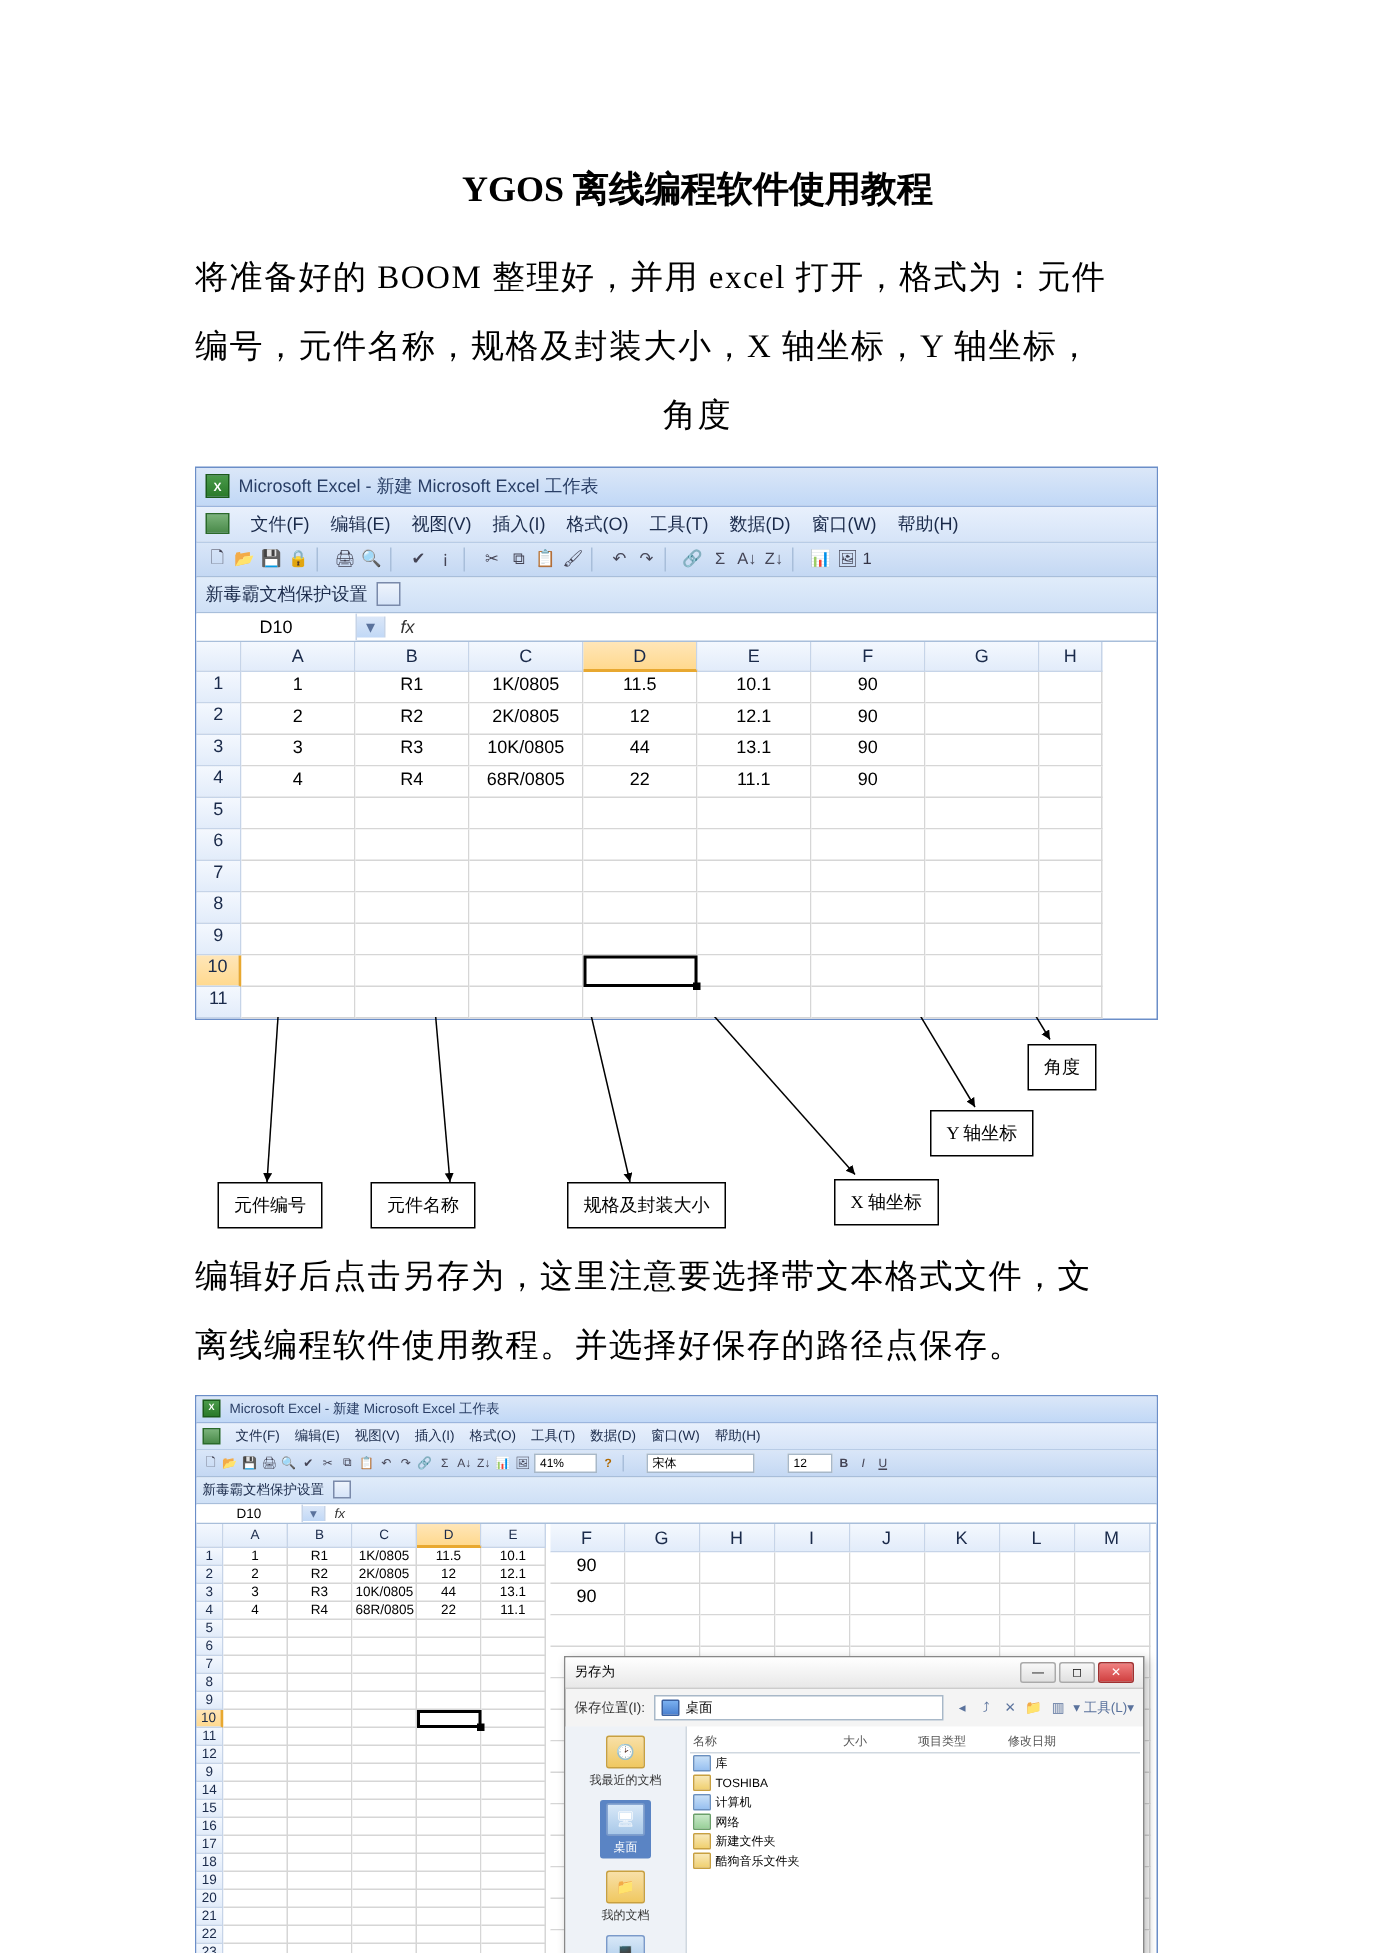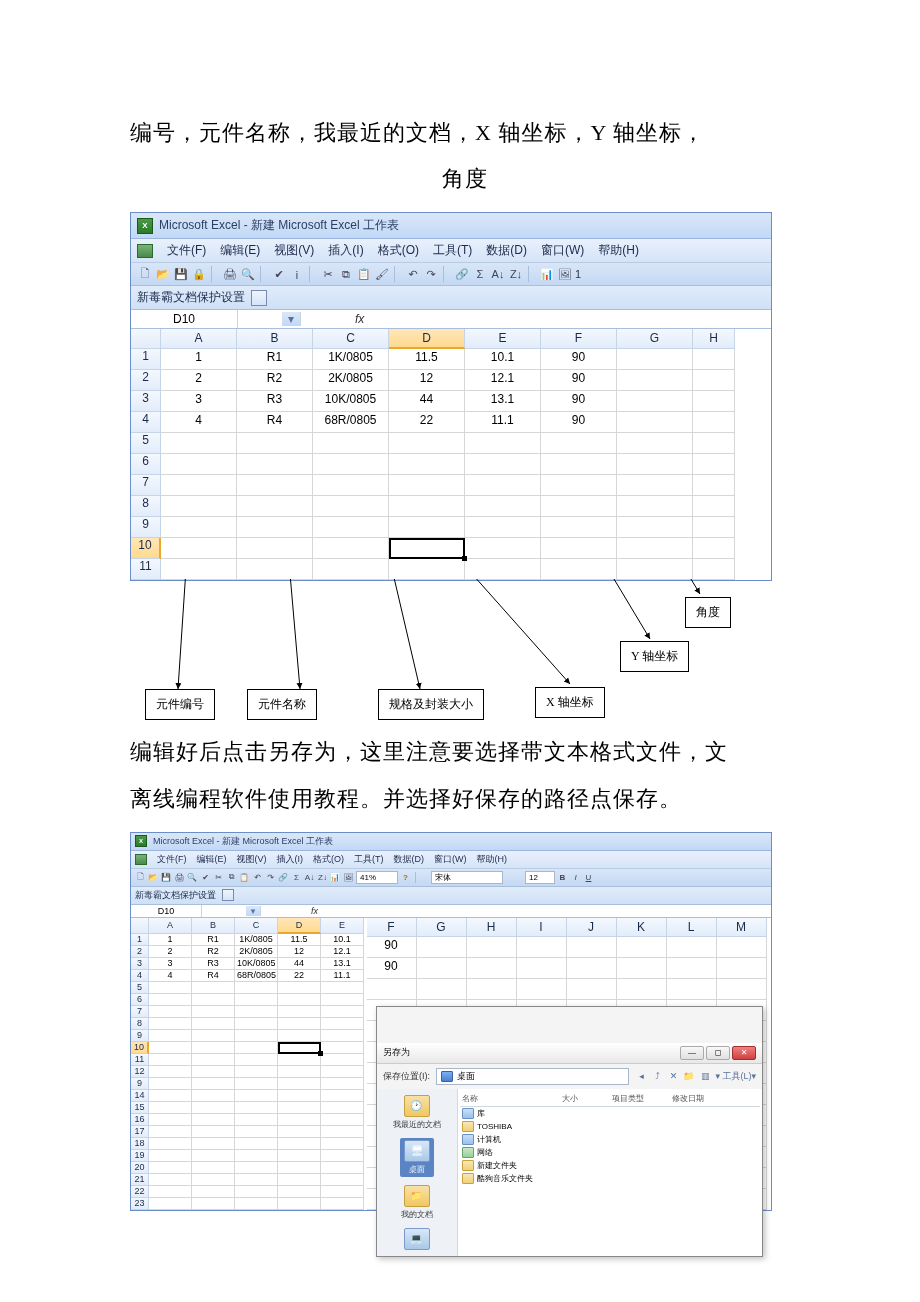--- a/index.html
+++ b/index.html
@@ -392,6 +392,7 @@
 
 <div class="page">
 
+  <div class="doc-title">YGOS 离线编程软件使用教程</div>
   <div class="doc-para">编号，元件名称，我最近的文档，X 轴坐标，Y 轴坐标，</div>
   <div class="doc-para center">角度</div>
 

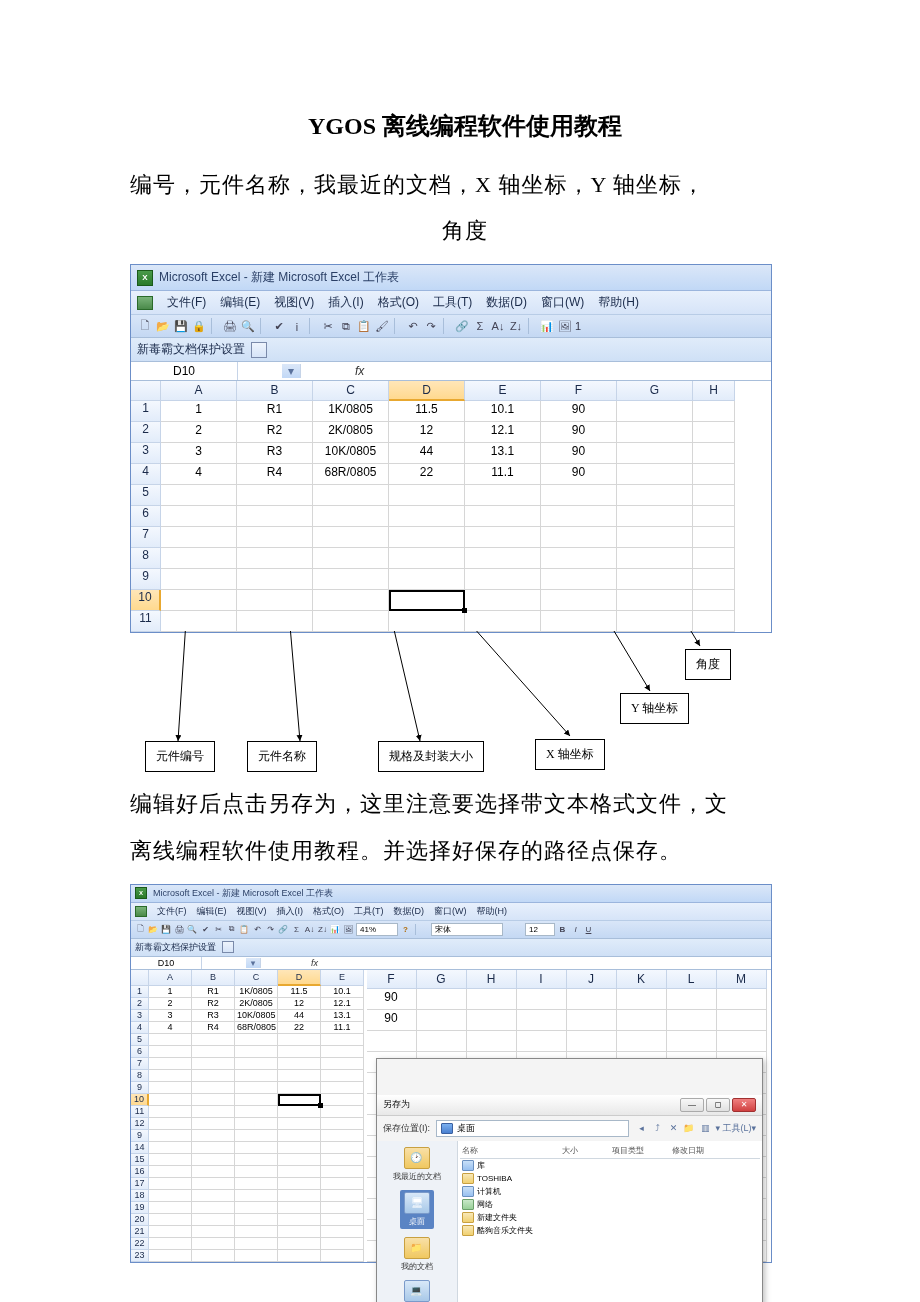--- a/index.html
+++ b/index.html
@@ -393,6 +393,7 @@
 <div class="page">
 
   <div class="doc-title">YGOS 离线编程软件使用教程</div>
+  <div class="doc-para">将准备好的 BOOM 整理好，并用 excel 打开，格式为：元件</div>
   <div class="doc-para">编号，元件名称，我最近的文档，X 轴坐标，Y 轴坐标，</div>
   <div class="doc-para center">角度</div>
 

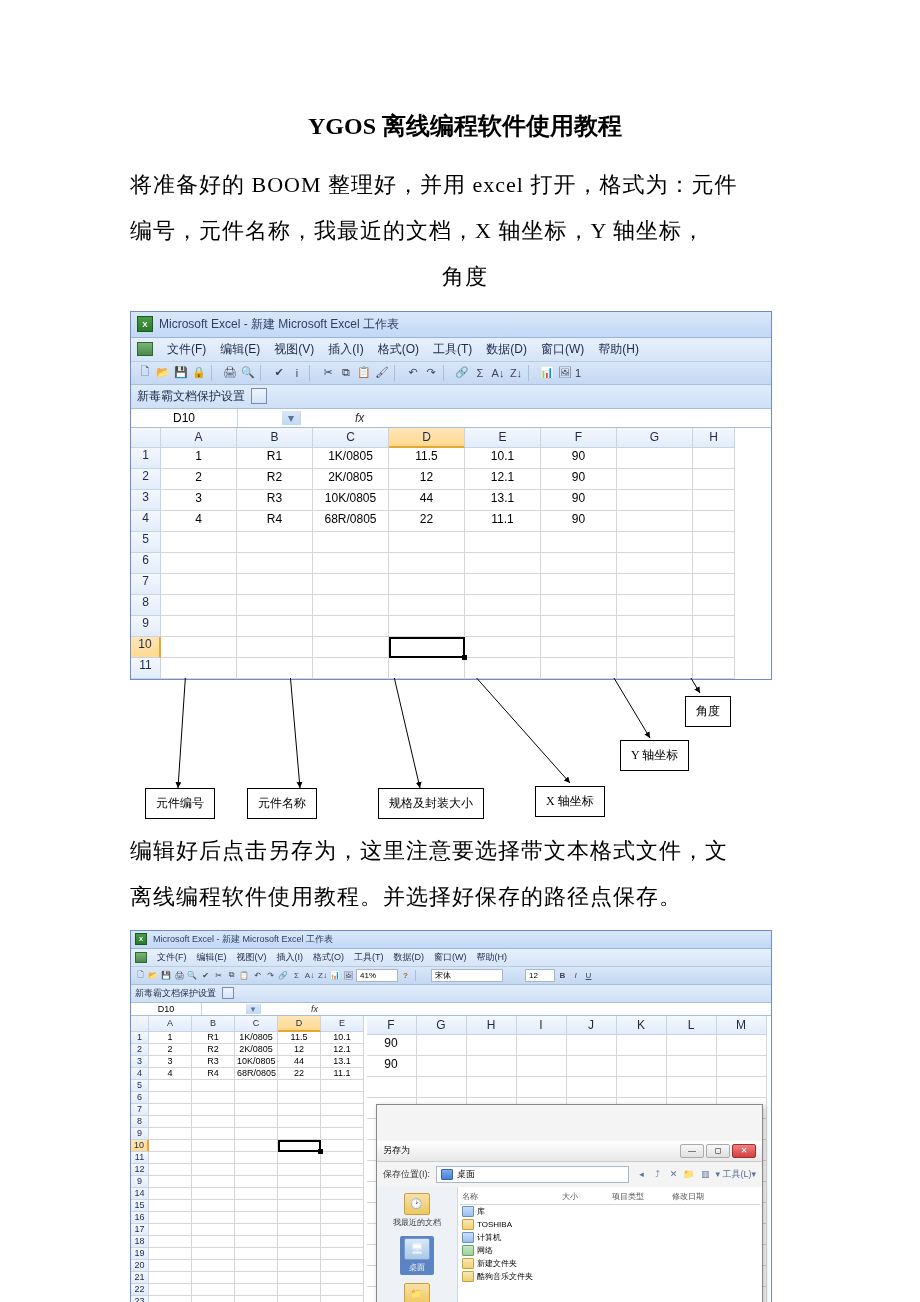--- a/index.html
+++ b/index.html
@@ -394,7 +394,7 @@
 
   <div class="doc-title">YGOS 离线编程软件使用教程</div>
   <div class="doc-para">将准备好的 BOOM 整理好，并用 excel 打开，格式为：元件</div>
-  <div class="doc-para">编号，元件名称，我最近的文档，X 轴坐标，Y 轴坐标，</div>
+  <div class="doc-para">编号，元件名称，规格及封装大小，X 轴坐标，Y 轴坐标，</div>
   <div class="doc-para center">角度</div>
 
   <div class="excel1">

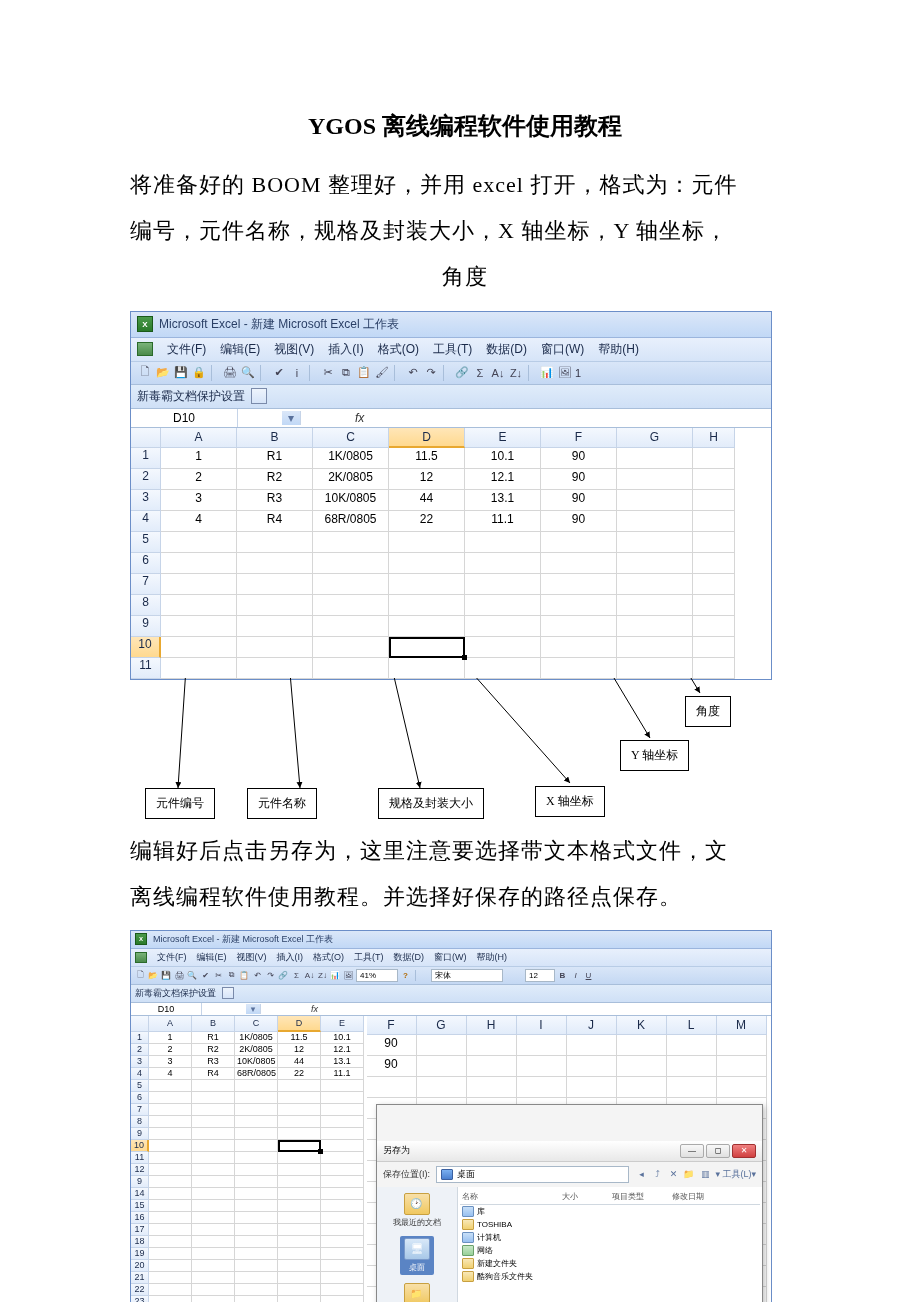--- a/index.html
+++ b/index.html
@@ -124,7 +124,6 @@
     align-items: center;
     background: #fff;
     border-bottom: 1px solid #a8beda;
-    gap: 44px;
   }
   .namebox {
     width: 94px;

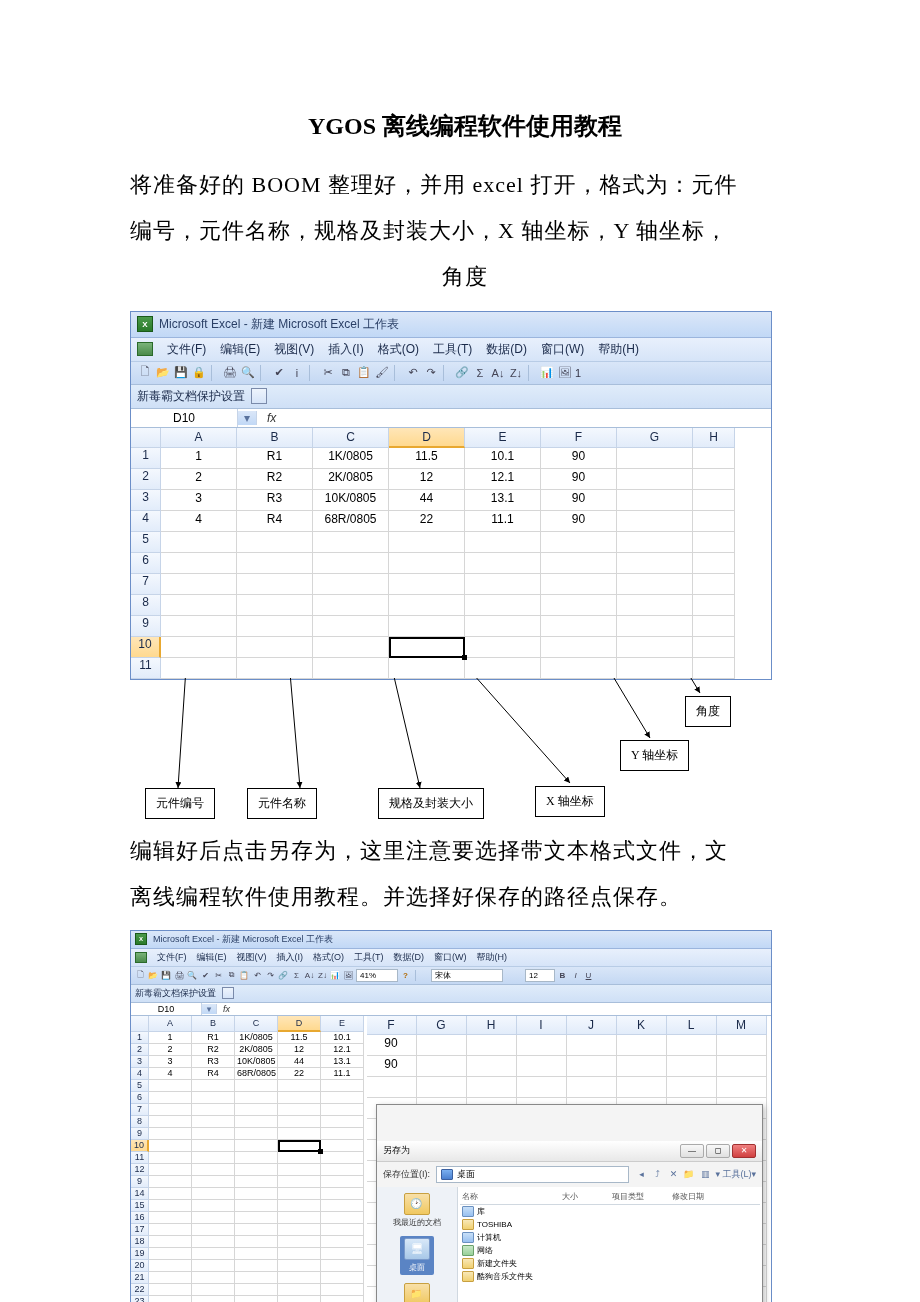--- a/index.html
+++ b/index.html
@@ -581,7 +581,7 @@
     <div class="ann-box" style="left:15px;top:110px">元件编号</div>
     <div class="ann-box" style="left:117px;top:110px">元件名称</div>
     <div class="ann-box" style="left:248px;top:110px">规格及封装大小</div>
-    <div class="ann-box" style="left:405px;top:108px">X 轴坐标</div>
+    <div class="ann-box" style="left:426px;top:108px">X 轴坐标</div>
     <div class="ann-box" style="left:490px;top:62px">Y 轴坐标</div>
     <div class="ann-box" style="left:555px;top:18px">角度</div>
   </div>

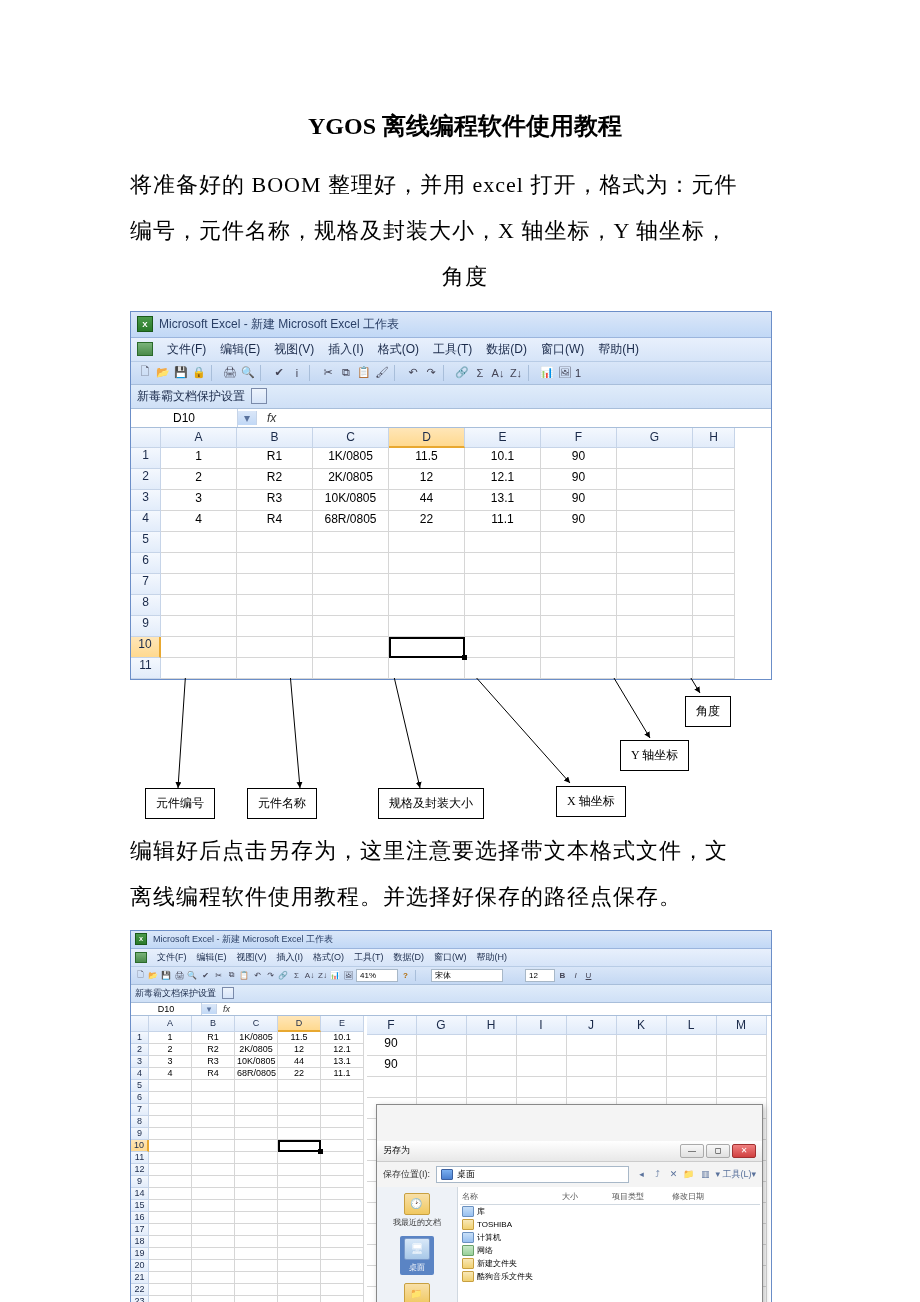--- a/index.html
+++ b/index.html
@@ -273,7 +273,6 @@
     justify-content: space-between;
     align-items: center;
     border-bottom: 1px solid #ccc;
-    margin-top: 36px;
   }
   .win-btns { display: flex; gap: 2px; }
   .wb {

